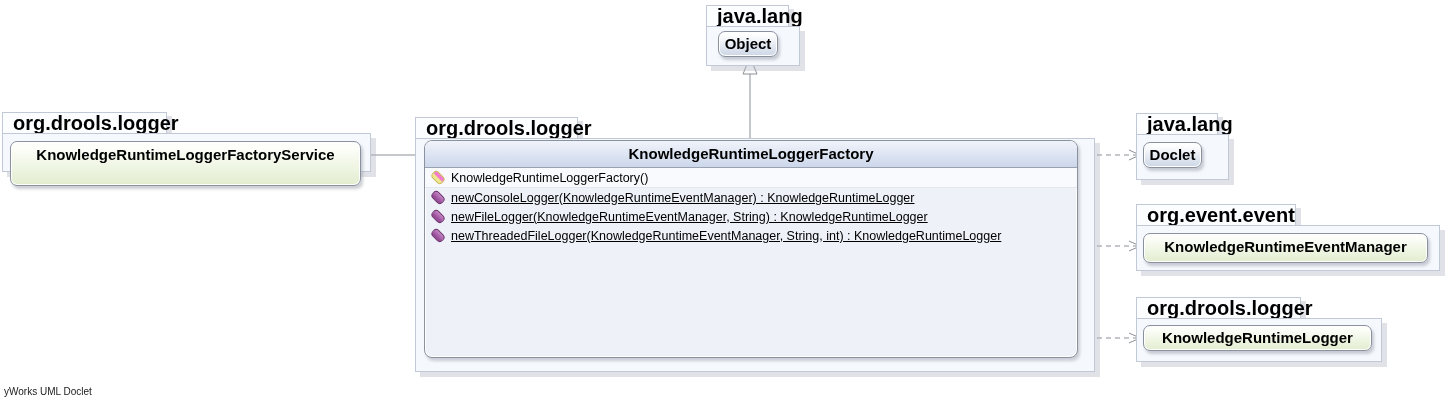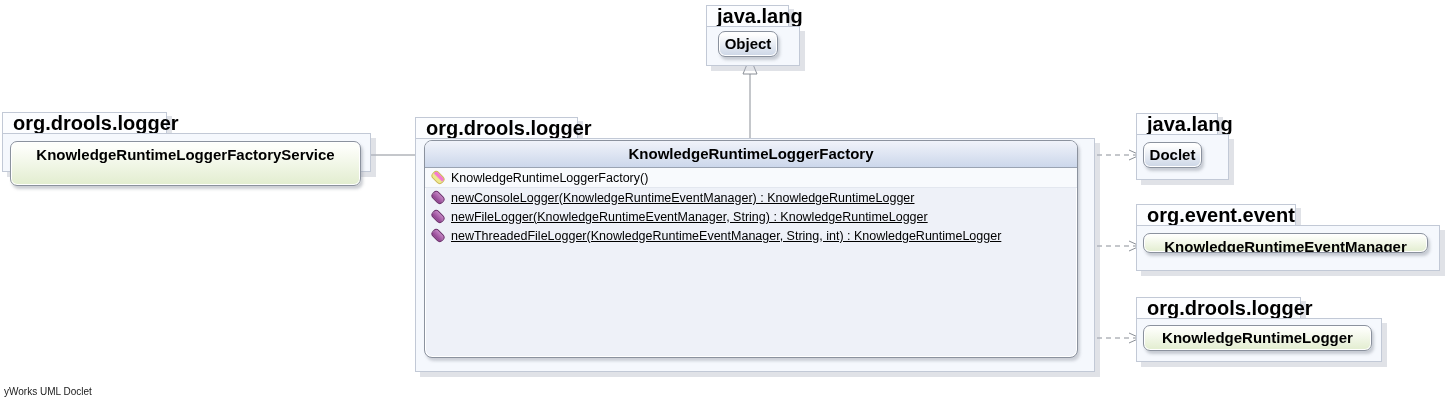--- a/index.html
+++ b/index.html
@@ -146,7 +146,7 @@
   <div class="pkg" style="left:1136px;top:204px;width:304px;height:67px;">
     <div class="pkg-tab" style="width:160px;">org.event.event</div>
     <div class="pkg-body" style="top:21px;width:304px;height:46px;"></div>
-    <div class="cls kind-interface" style="left:7px;top:29px;width:285px;height:20px;line-height:25px;">KnowledgeRuntimeEventManager</div>
+    <div class="cls kind-interface" style="left:7px;top:29px;width:285px;height:30px;line-height:25px;">KnowledgeRuntimeEventManager</div>
   </div>
 
   <div class="pkg" style="left:1136px;top:297px;width:246px;height:65px;">

